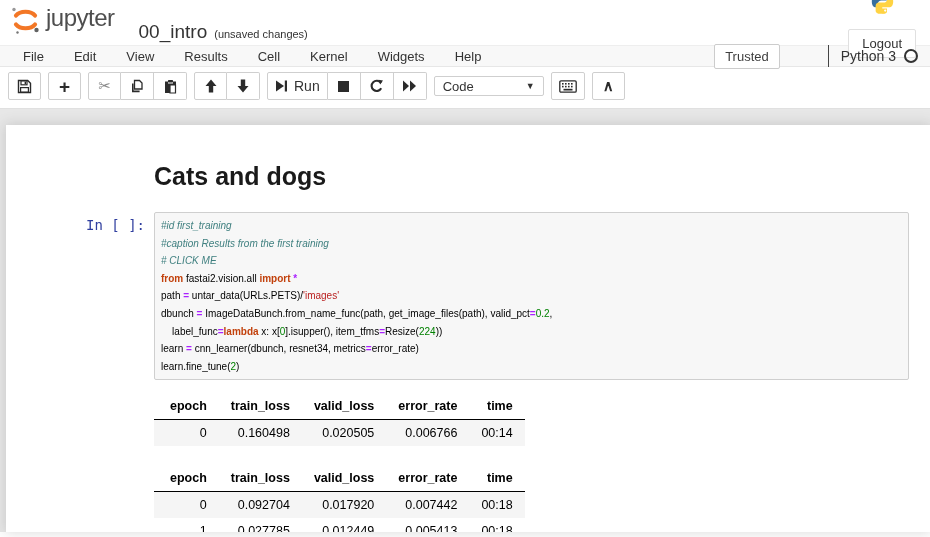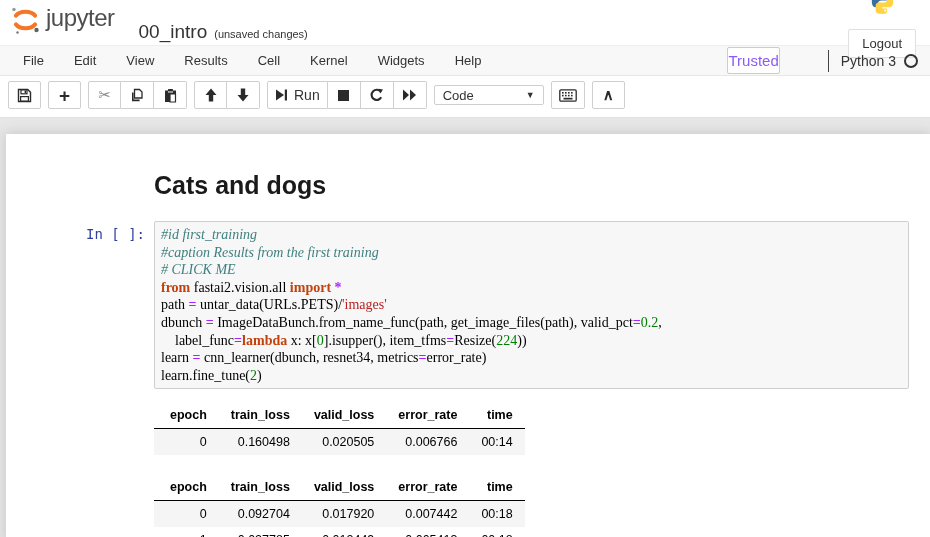--- a/index.html
+++ b/index.html
@@ -17,7 +17,7 @@
   .logout-btn { background: #fff; border: 1px solid #e0e0e0; border-radius: 2px; padding: 6px 13px; font-size: 13px; color: #333; cursor: pointer; font-family: inherit; }
 
   
-  .menubar { height: 31px; background: #f8f8f8; border-top: 1px solid #eee; border-bottom: 1px solid #e7e7e7; display: flex; align-items: center; justify-content: space-between; padding: 0 12px 0 8px; }
+  .menubar { height: 22px; background: #f8f8f8; border-top: 1px solid #eee; border-bottom: 1px solid #e7e7e7; display: flex; align-items: center; justify-content: space-between; padding: 0 12px 0 8px; }
   .menu-list { list-style: none; display: flex; align-items: center; height: 100%; }
   .menu-list li { font-size: 13px; color: #333; padding: 0 15px; height: 100%; display: flex; align-items: center; cursor: pointer; }
   .menubar-right { display: flex; align-items: center; }

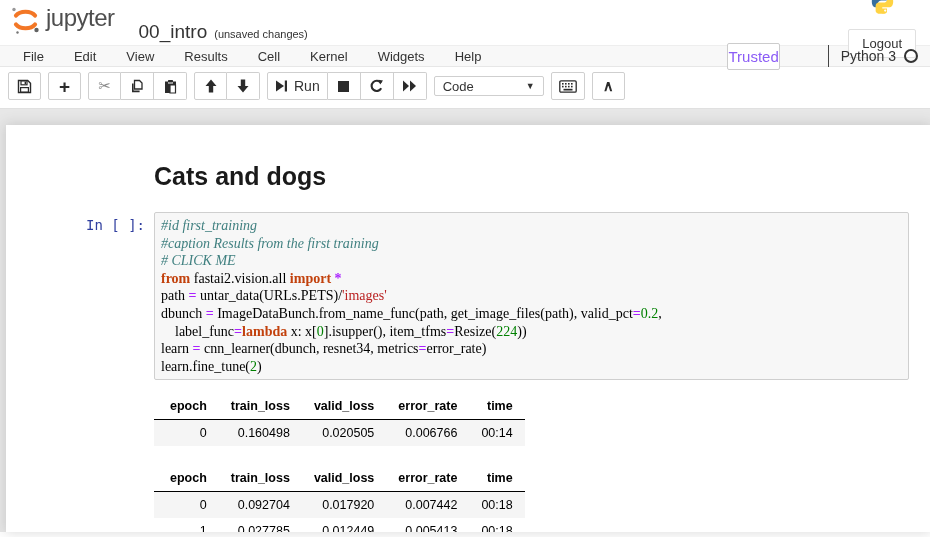--- a/index.html
+++ b/index.html
@@ -21,7 +21,7 @@
   .menu-list { list-style: none; display: flex; align-items: center; height: 100%; }
   .menu-list li { font-size: 13px; color: #333; padding: 0 15px; height: 100%; display: flex; align-items: center; cursor: pointer; }
   .menubar-right { display: flex; align-items: center; }
-  .trusted-btn { background: #fff; border: 1px solid #ccc; border-radius: 2px; color: #8b5cf6; font-size: 15px; padding: 4px 0; font-family: inherit; }
+  .trusted-btn { background: #fff; border: 1px solid #ccc; border-radius: 2px; color: #404040; font-size: 13px; padding: 4px 10px; font-family: inherit; }
   .menubar-divider { width: 1px; height: 22px; background: #444; margin: 0 12px 0 48px; }
   .kernel-name { font-size: 14px; color: #333; }
   .kernel-indicator { width: 14px; height: 14px; border: 2px solid #333; border-radius: 50%; margin-left: 8px; }

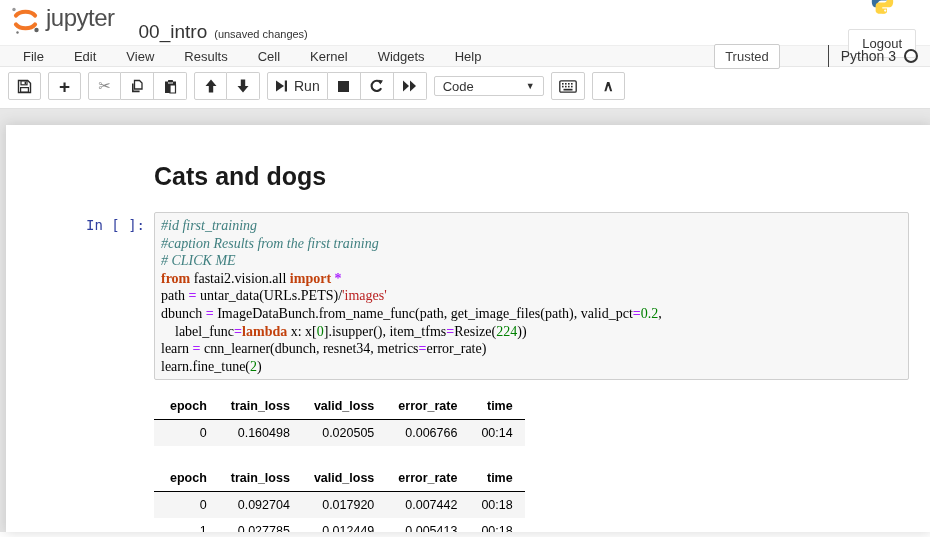--- a/index.html
+++ b/index.html
@@ -50,7 +50,7 @@
   .cell { display: flex; padding-right: 21px; }
   .prompt-col { width: 148px; flex: none; text-align: right; padding: 5px 9px 0 0; font-family: "DejaVu Sans Mono", monospace; font-size: 14px; color: #303F9F; white-space: pre; }
   .input-area { flex: 1; border: 1px solid #cfcfcf; border-radius: 2px; background: #f7f7f7; padding: 4px 6px; }
-  .input-area pre { font-family: Liberation Serif, serif; font-size: 14px; line-height: 17.6px; color: #000; white-space: pre; }
+  .input-area pre { font-family: Liberation Sans, sans-serif; font-size: 10px; line-height: 17.6px; color: #000; white-space: pre; }
 
   .tok-c { color: #408080; font-style: italic; }
   .tok-k { color: #c2410c; font-weight: bold; }

